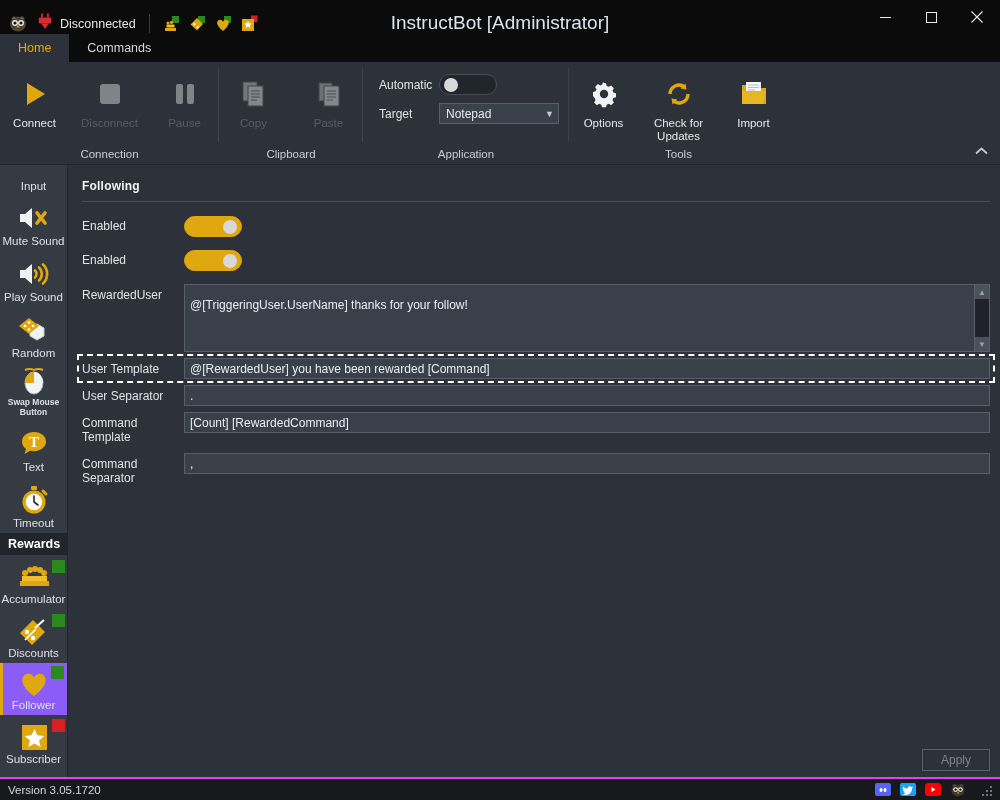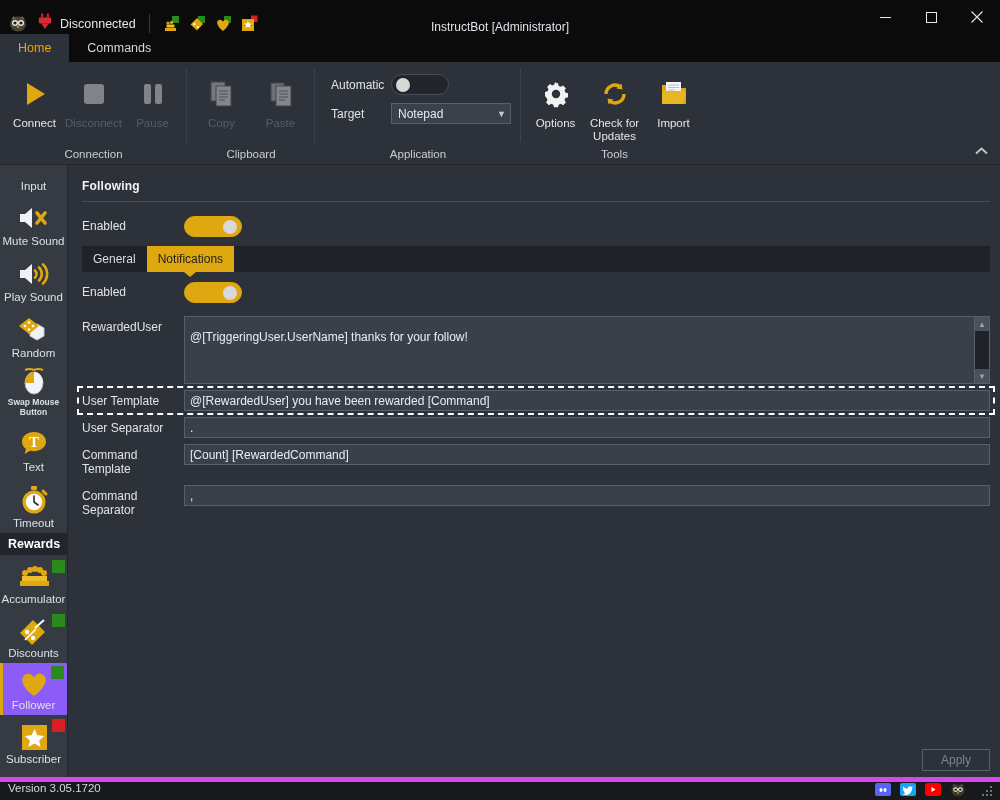--- a/index.html
+++ b/index.html
@@ -31,7 +31,7 @@
   .qat-ic { width: 17px; height: 17px; position: relative; }
   .win-title {
     position: absolute; left: 0; right: 0; text-align: center;
-    color: #dfe3ea; font-size: 12px; pointer-events: none;
+    color: #dfe3ea; font-size: 19px; pointer-events: none;
   }
   .win-btns { margin-left: auto; display: flex; height: 34px; }
   .win-btn {

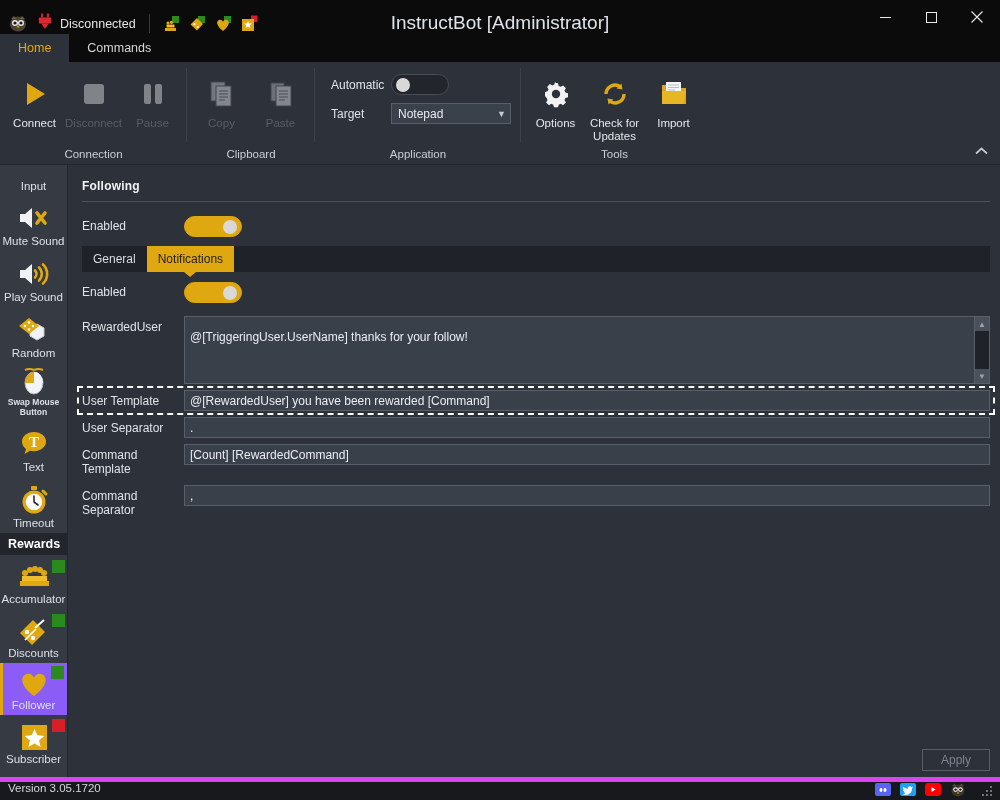--- a/index.html
+++ b/index.html
@@ -56,7 +56,7 @@
     display: flex; align-items: stretch; border-bottom: 1px solid #23262c;
   }
   .rgroup { display: flex; flex-direction: column; position: relative; padding: 0 6px; }
-  .rgroup-body { flex: 1; display: flex; align-items: flex-start; padding-top: 8px; gap: 2px; }
+  .rgroup-body { flex: 1; display: flex; align-items: flex-start; padding-top: 8px; gap: 18px; }
   .rgroup-label {
     height: 20px; text-align: center; font-size: 11.5px; color: #c9ced6;
     line-height: 20px;

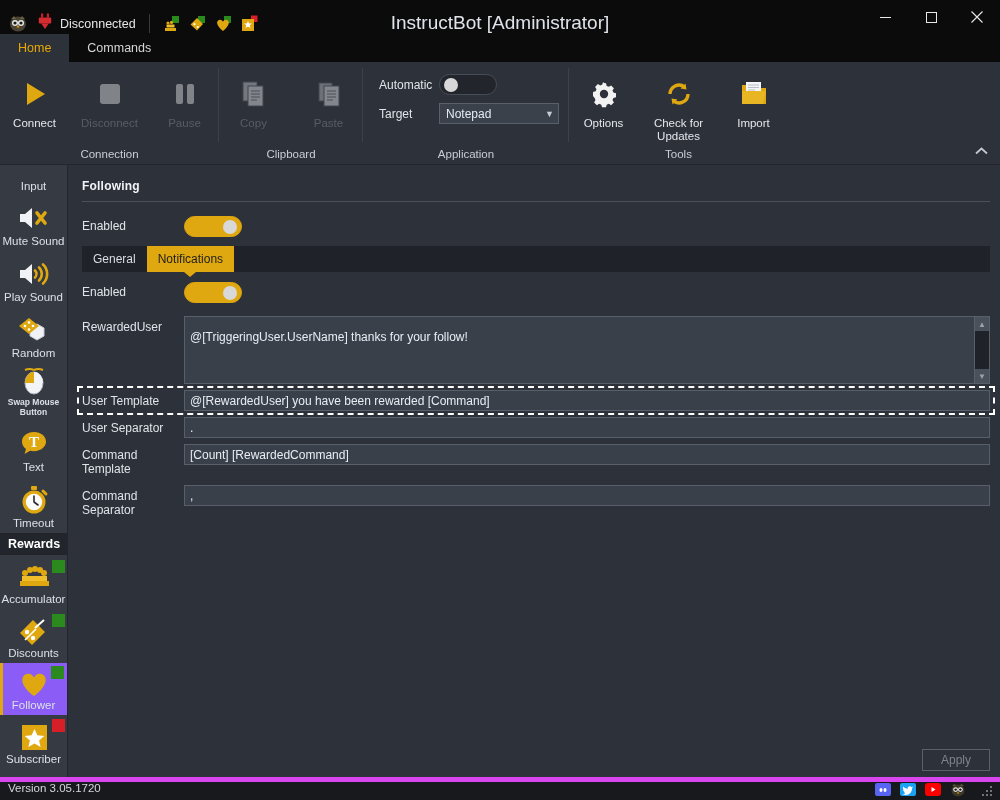--- a/index.html
+++ b/index.html
@@ -585,14 +585,6 @@
             </span>
         </div>
 
-        <div class="tabbar">
-          <div class="ctab">
-            <span>General</span>
-          </div>
-          <div class="ctab active">
-            <span>Notifications</span>
-          </div>
-        </div>
 
         <div class="enabled-row" style="margin-top:6px;">
           <span class="flabel">Enabled</span>

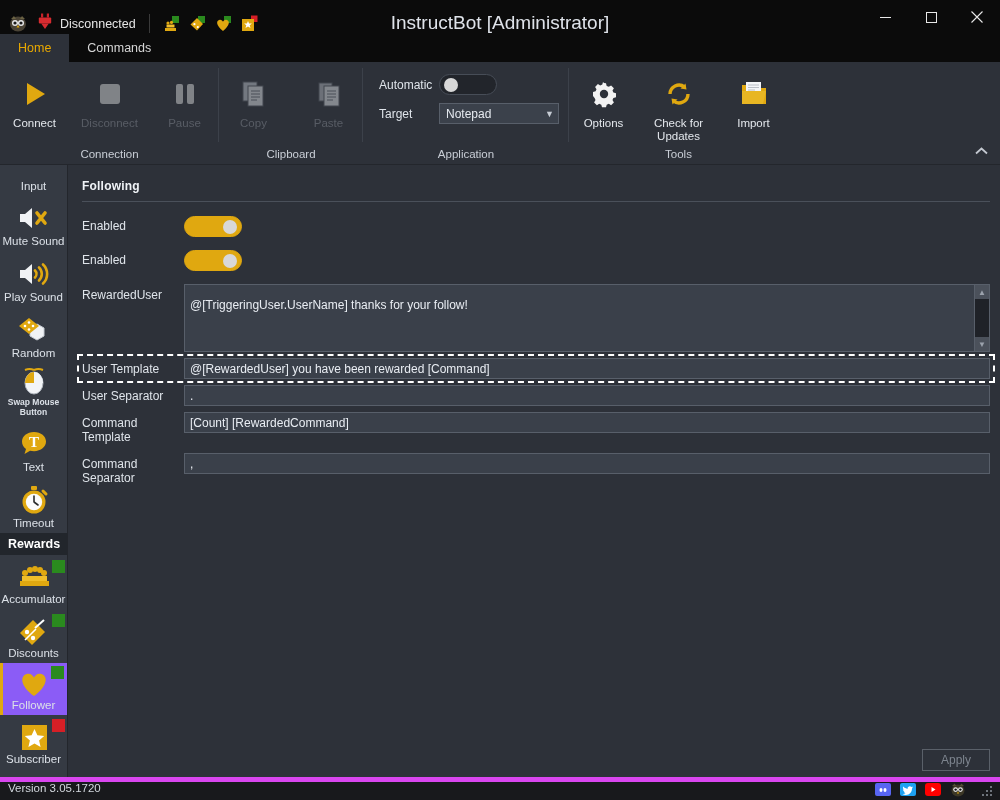--- a/index.html
+++ b/index.html
@@ -189,8 +189,8 @@
 
   
   .statusbar {
-    flex: 0 0 23px; height: 23px; background: #18191c; display: flex; align-items: flex-start;
-    padding: 0 4px 0 8px; border-top: 5px solid #d946ef;
+    flex: 0 0 23px; height: 23px; background: #18191c; display: flex; align-items: center;
+    padding: 0 4px 0 8px; border-top: 2px solid #d946ef;
   }
   .status-text { font-size: 11.5px; color: #d3d8de; }
   .status-icons { margin-left: auto; display: flex; align-items: center; gap: 8px; }

